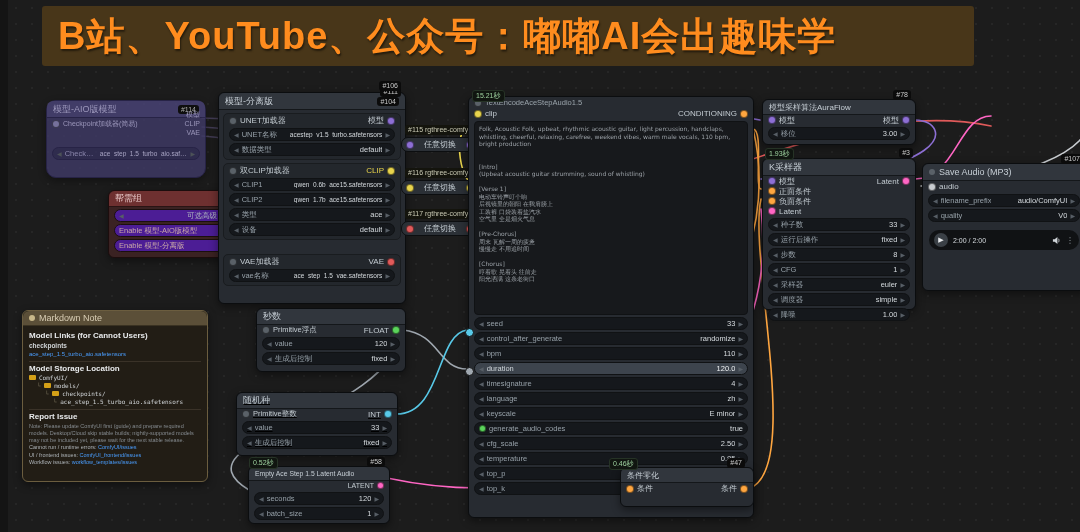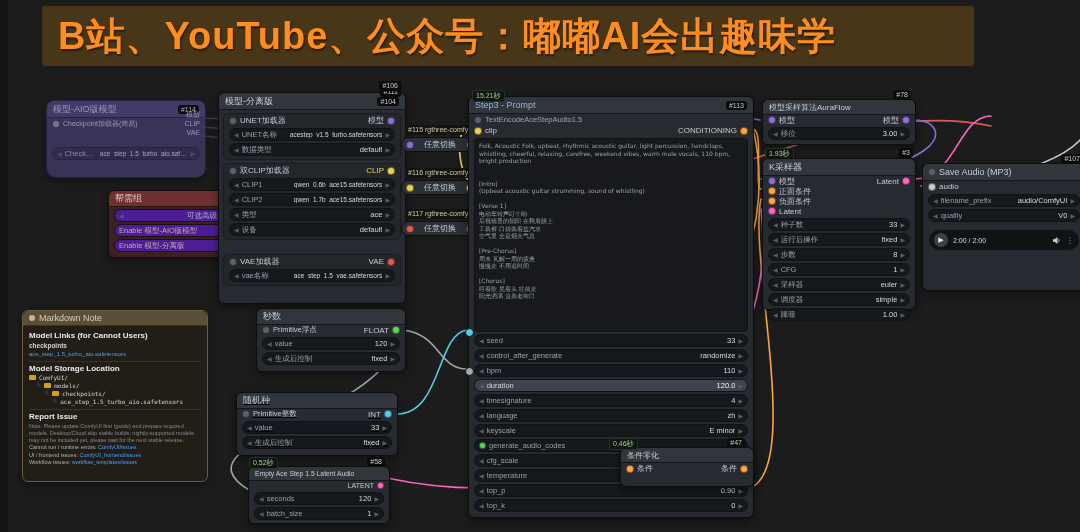--- a/index.html
+++ b/index.html
@@ -277,10 +277,6 @@
 
   <div class="node" style="left:460px;top:96px;width:284px;height:420px;">
     <span class="abs timing" style="top:-7px;left:3px;">15.21秒</span>
-    <div class="node-hdr">
-      <span style="color:#8fb8d8;">Step3 - Prompt</span>
-      <span class="idbadge">#113</span>
-    </div>
     <div class="prow">
       <span class="pl">
         <span class="pdot" style="background:#5a6168;"></span>

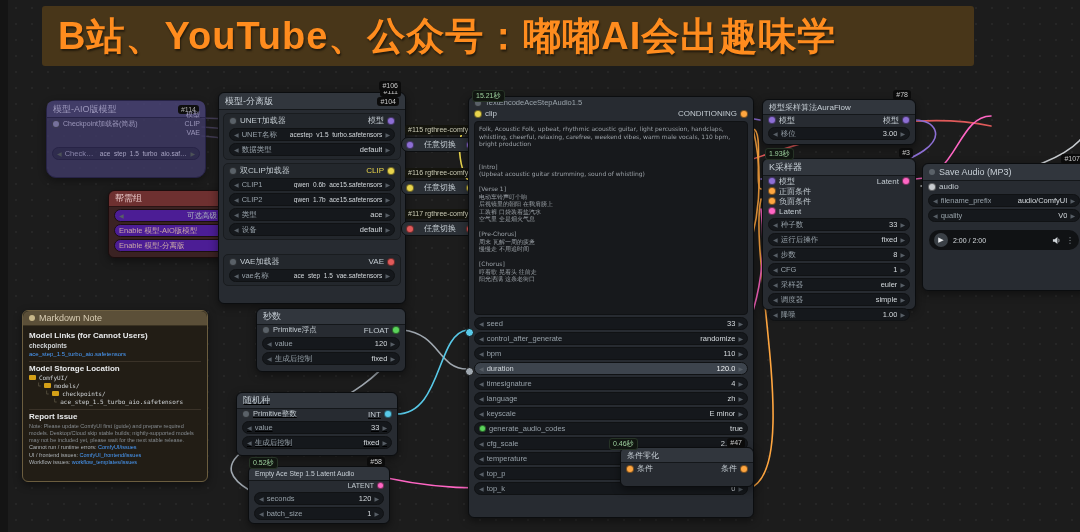--- a/index.html
+++ b/index.html
@@ -485,7 +485,7 @@
     </div>
   </div>
 
-  <div class="node" style="left:612px;top:447px;width:132px;height:38px;">
+  <div class="node" style="left:612px;top:467px;width:132px;height:38px;">
     <span class="abs timing" style="top:-10px;left:-12px;">0.46秒</span>
     <span class="abs badge-float" style="top:-10px;right:8px;">#47</span>
     <div class="node-hdr" style="height:14px;font-size:8px;">

